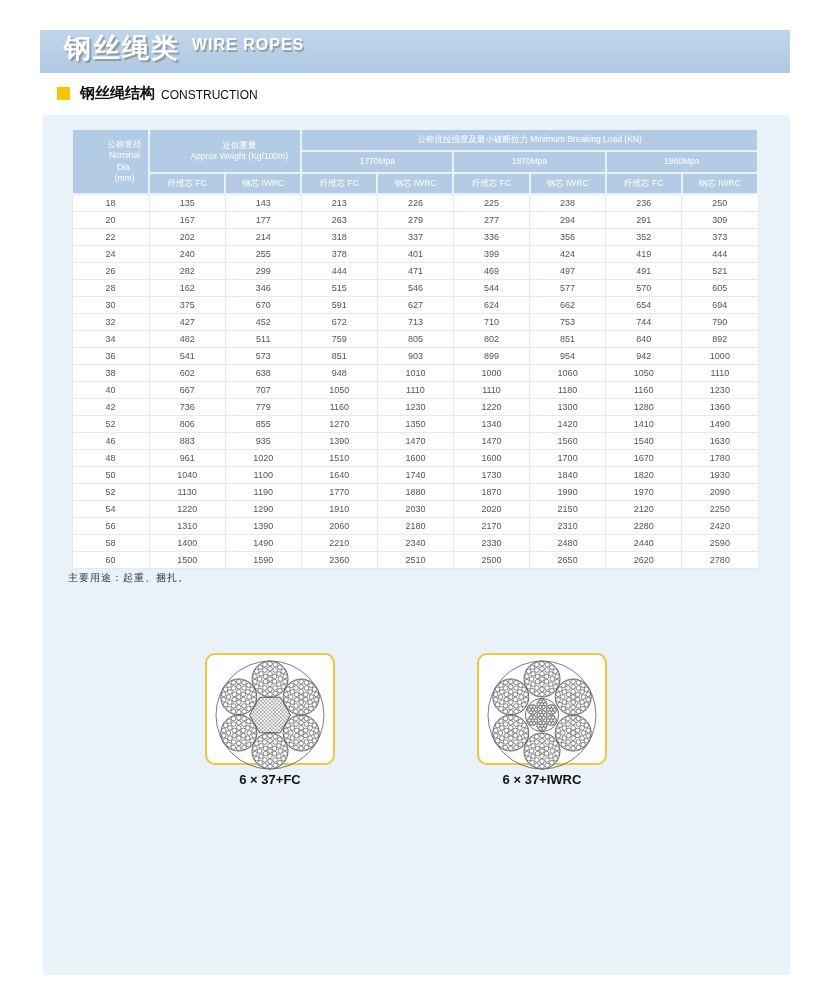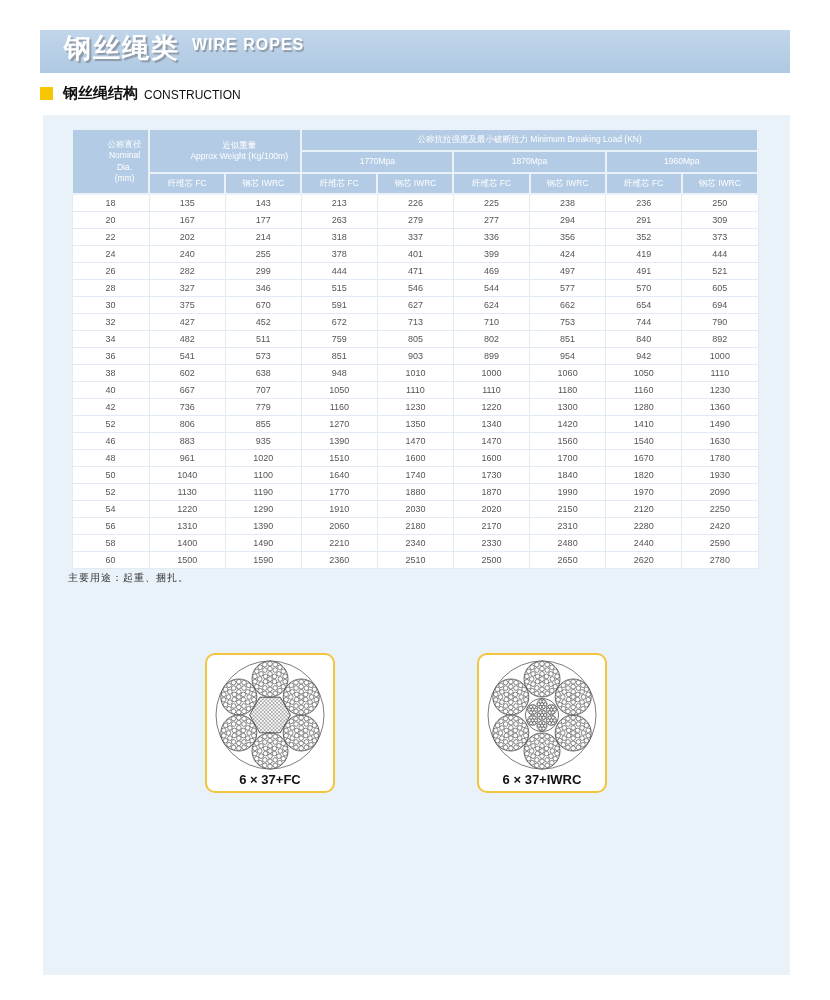--- a/index.html
+++ b/index.html
@@ -22,7 +22,7 @@
     margin-left:12px;margin-top:6px;text-shadow:1.5px 1.5px 1px #8d99a7;
   }
   .section-heading{
-    position:absolute;left:40px;top:84px;display:flex;align-items:center;
+    position:absolute;left:57px;top:84px;display:flex;align-items:center;
   }
   .bullet{width:13px;height:13px;background:#f7c600;margin-right:10px;}
   .sec-zh{font-size:15px;font-weight:bold;color:#101010;}

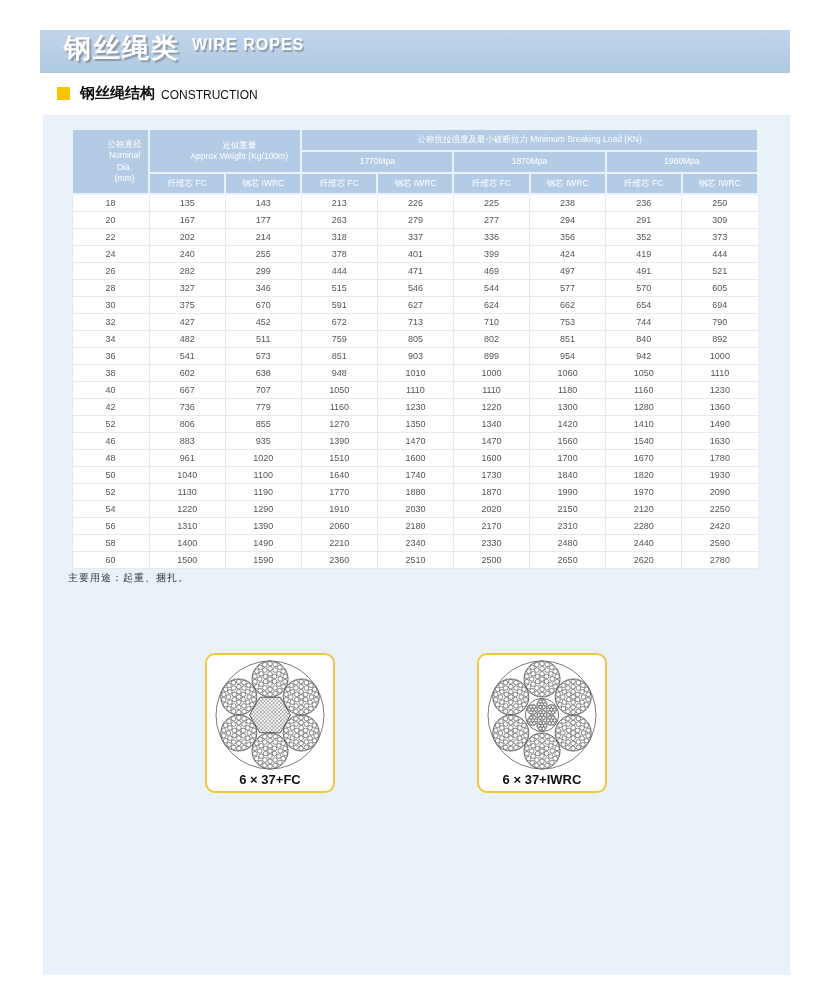--- a/index.html
+++ b/index.html
@@ -177,7 +177,7 @@
         </tr>
         <tr>
           <td>28</td>
-          <td>327</td>
+          <td>162</td>
           <td>346</td>
           <td>515</td>
           <td>546</td>

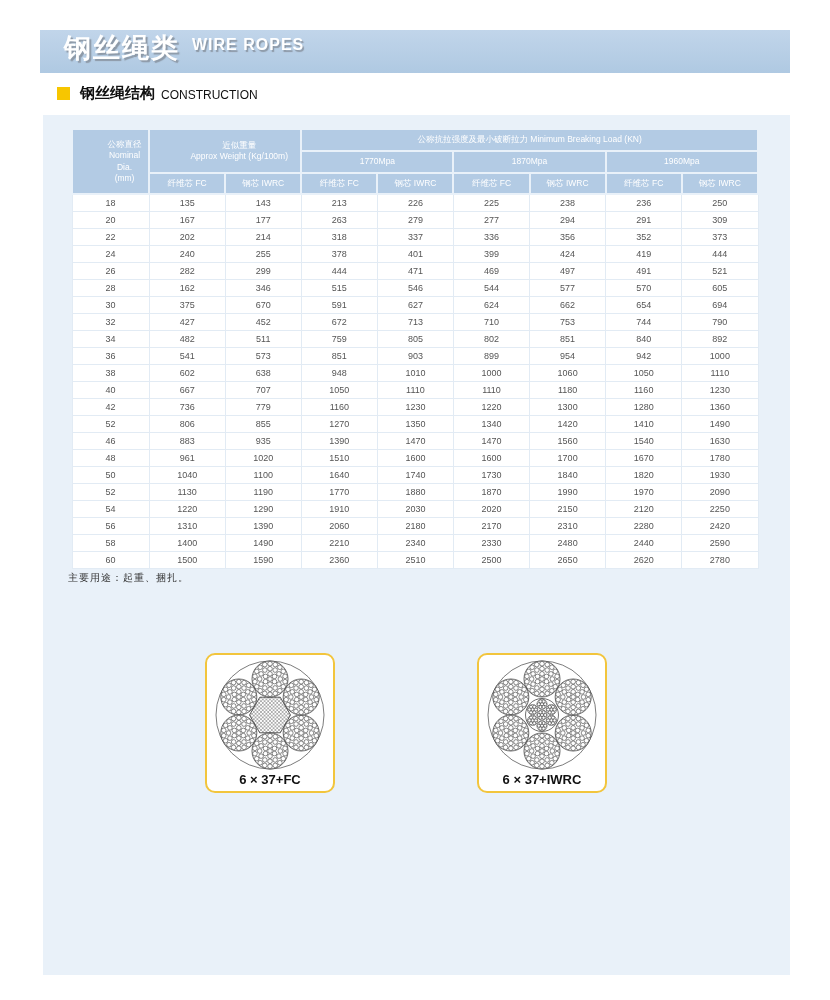--- a/index.html
+++ b/index.html
@@ -51,7 +51,7 @@
   .note{position:absolute;left:25px;top:456px;font-size:10px;color:#333333;letter-spacing:1px;}
 
   .card{
-    position:absolute;width:130px;height:140px;background:#ffffff;
+    position:absolute;width:130px;height:112px;background:#ffffff;
     border:2px solid #f2c53d;border-radius:10px;box-sizing:border-box;
   }
   .card-fc{left:162px;top:538px;}

